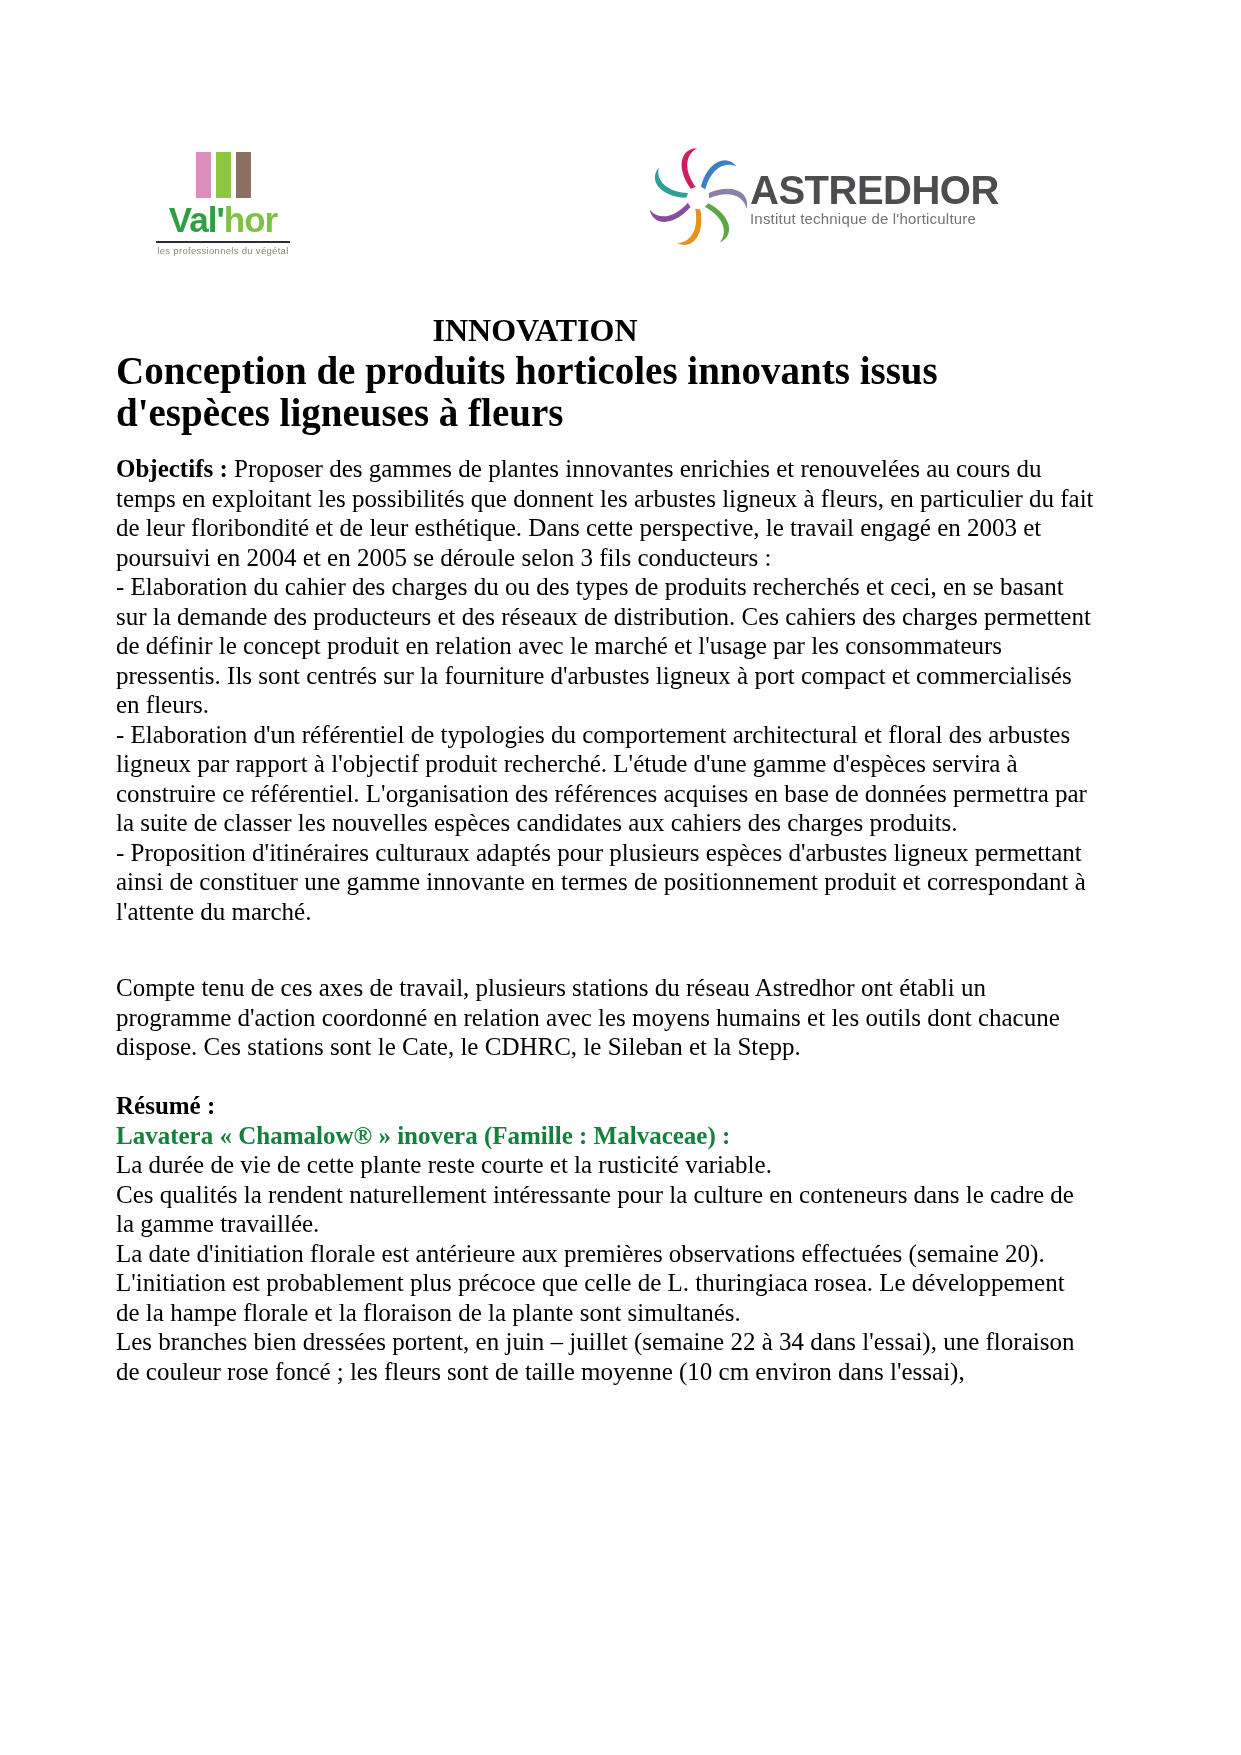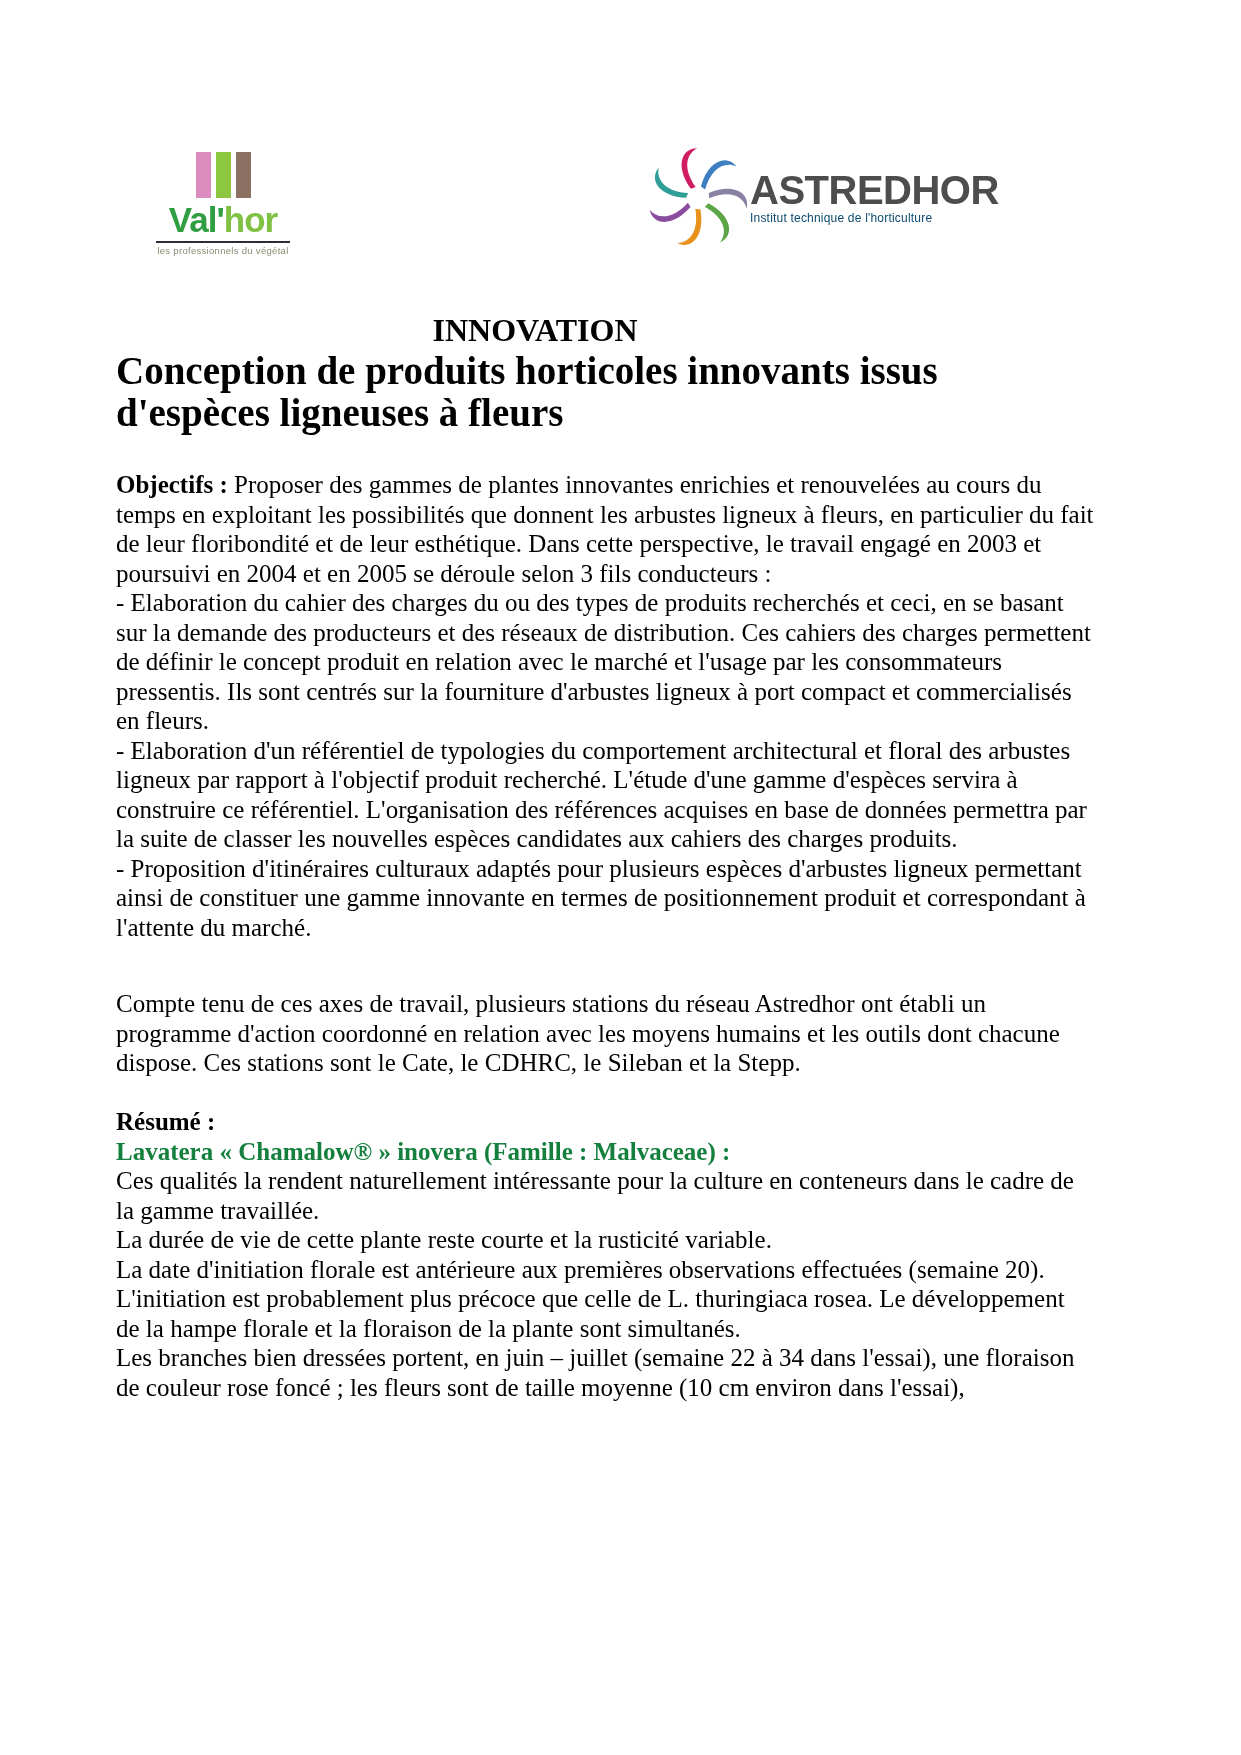--- a/index.html
+++ b/index.html
@@ -69,9 +69,9 @@
   }
   .astredhor-tagline {
     font-family: "Liberation Sans", sans-serif;
-    font-size: 12px;
+    font-size: 15px;
     line-height: 17px;
-    color: #0c4a6e;
+    color: #737373;
     letter-spacing: 0.2px;
     white-space: nowrap;
   }

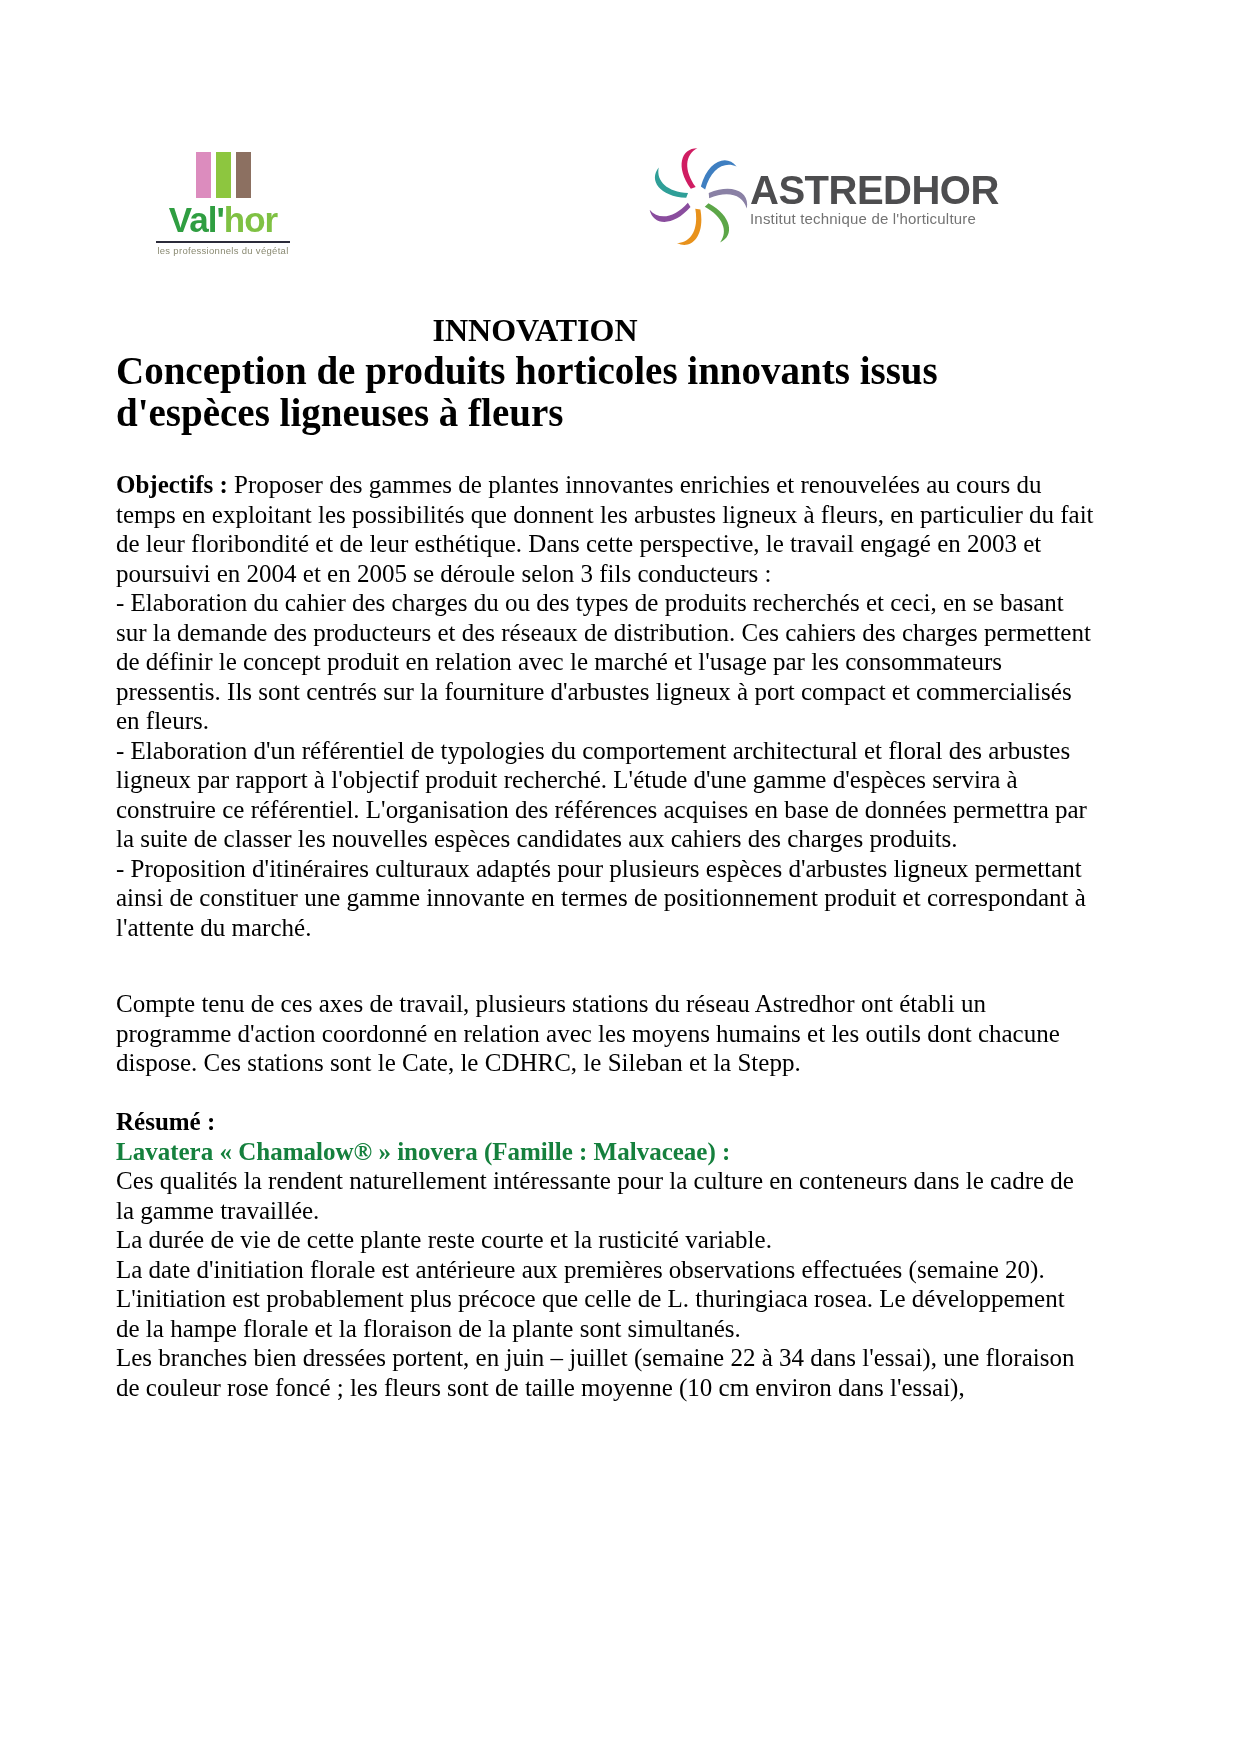--- a/index.html
+++ b/index.html
@@ -101,7 +101,7 @@
   .meta { margin-top: 53px; }
   .meta-line b { font-weight: bold; }
   .para { margin: 0; }
-  .objectifs-intro { margin-top: 36px; }
+  .objectifs-intro { margin-top: 20px; }
   .followup { margin-top: 47px; }
   .resume { margin-top: 29.5px; }
   .resume-label { font-weight: bold; }

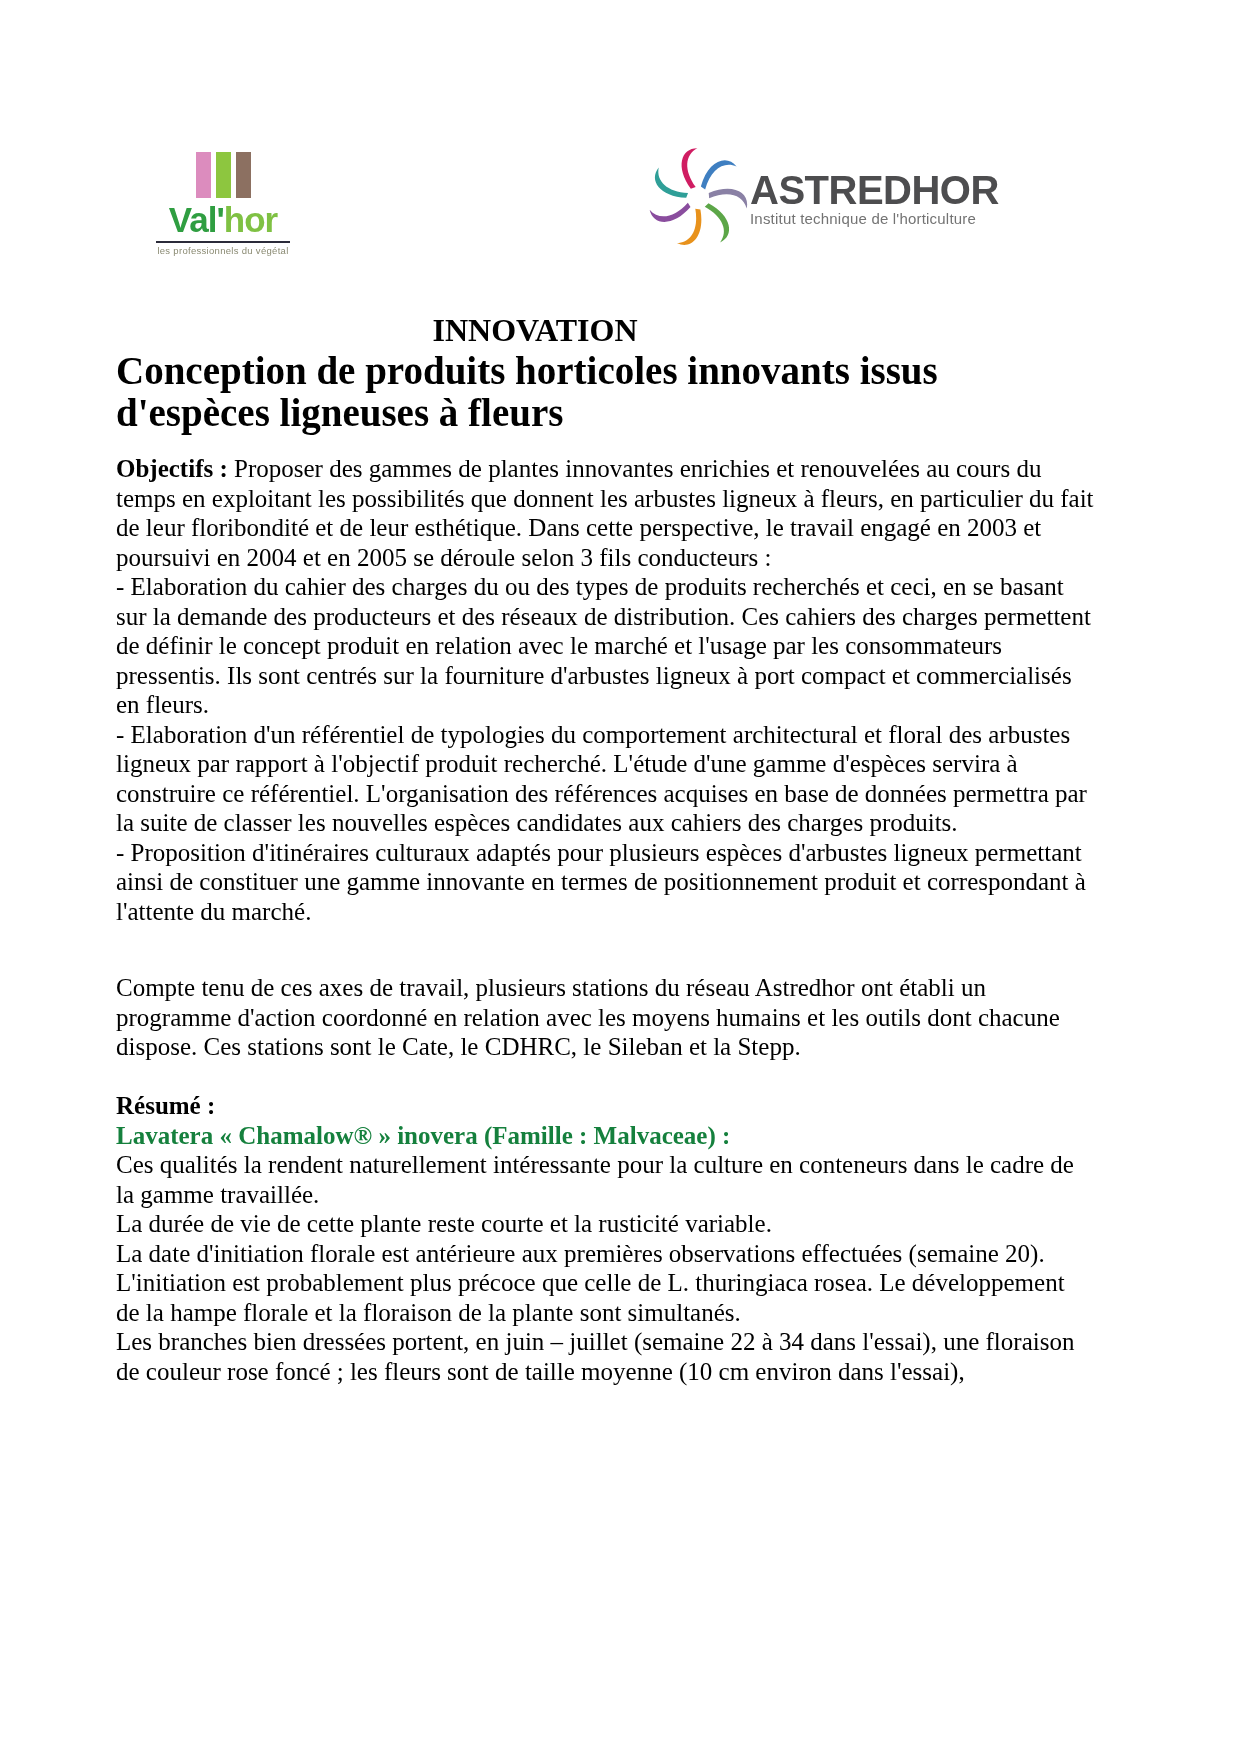--- a/index.html
+++ b/index.html
@@ -171,8 +171,8 @@
     <div class="resume">
       <div class="resume-label">Résumé :</div>
       <div class="resume-subheading" style="color: #15803d;">Lavatera « Chamalow® » inovera (Famille : Malvaceae) :</div>
+      <div class="para">La durée de vie de cette plante reste courte et la rusticité variable.</div>
       <div class="para">Ces qualités la rendent naturellement intéressante pour la culture en conteneurs dans le cadre de la gamme travaillée.</div>
-      <div class="para">La durée de vie de cette plante reste courte et la rusticité variable.</div>
       <div class="para">La date d'initiation florale est antérieure aux premières observations effectuées (semaine 20).</div>
       <div class="para">L'initiation est probablement plus précoce que celle de L. thuringiaca rosea. Le développement de la hampe florale et la floraison de la plante sont simultanés.</div>
       <div class="para">Les branches bien dressées portent, en juin – juillet (semaine 22 à 34 dans l'essai), une floraison de couleur rose foncé ; les fleurs sont de taille moyenne (10 cm environ dans l'essai),</div>

